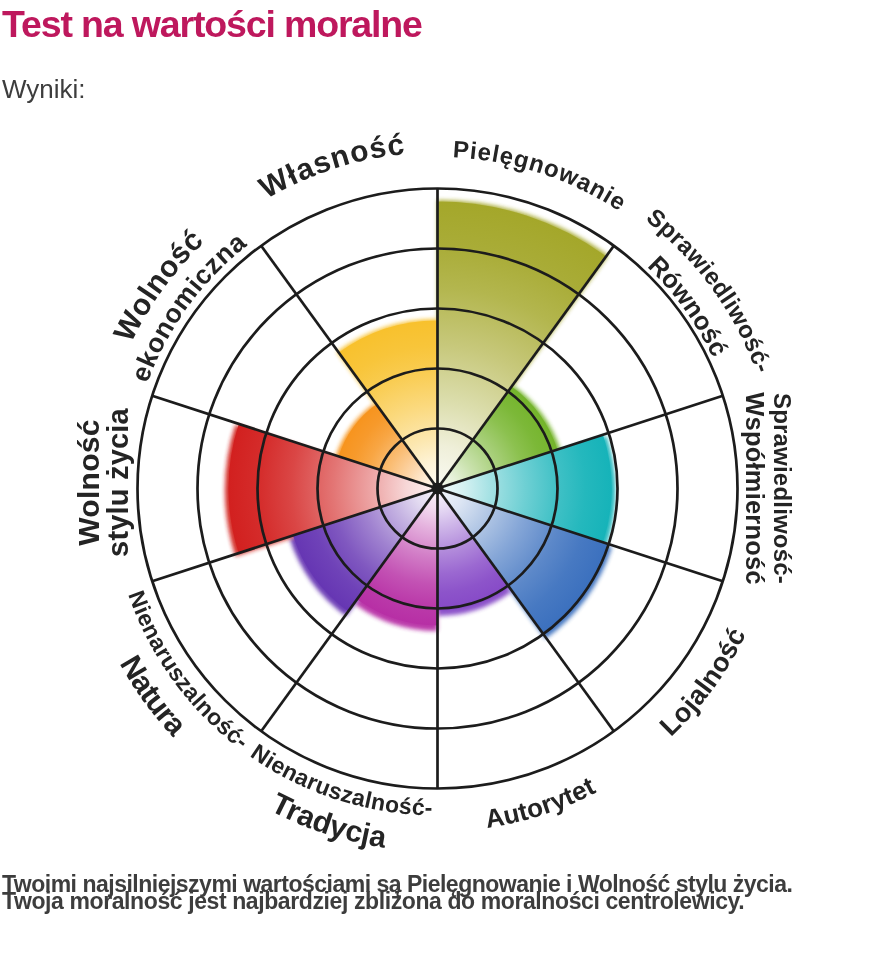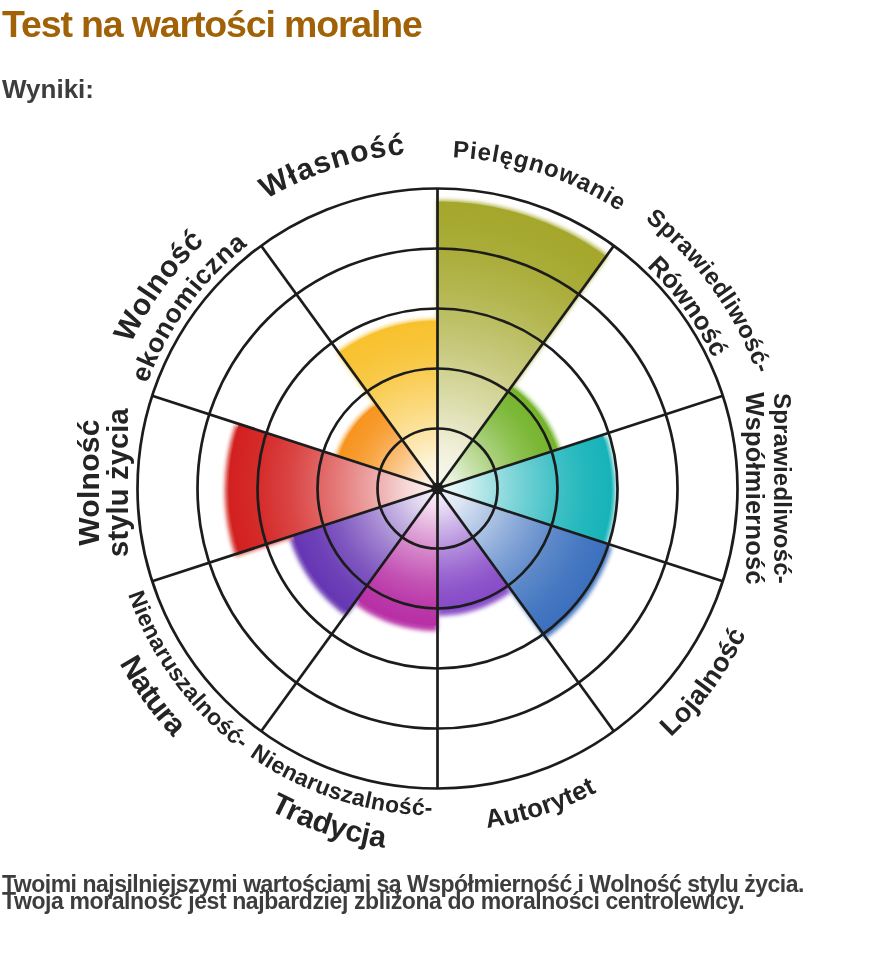--- a/index.html
+++ b/index.html
@@ -7,7 +7,7 @@
 h1,p{margin:0;padding:0}
 </style></head>
 <body>
-<h1 class="abs" style="left:2px;top:6.4px;font-size:37.5px;line-height:1;color:#a16207;letter-spacing:-1.15px">Test na wartości moralne</h1>
+<h1 class="abs" style="left:2px;top:6.4px;font-size:37.5px;line-height:1;color:#be185d;letter-spacing:-1.15px">Test na wartości moralne</h1>
 <div class="abs" style="left:2px;top:76px;font-size:26px;line-height:1;font-weight:bold;color:#3d3d3d">Wyniki:</div>
 <svg width="875" height="740" viewBox="0 120 875 740" style="position:absolute;left:0;top:120px">
 <defs>

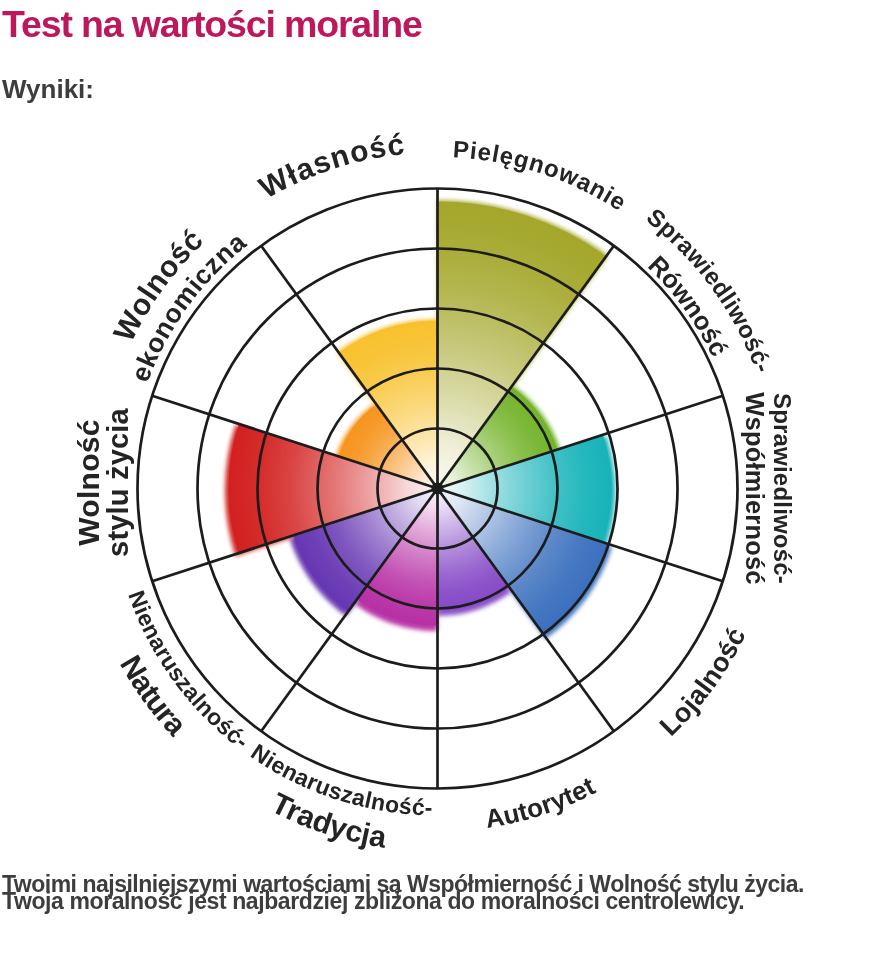--- a/index.html
+++ b/index.html
@@ -8,7 +8,7 @@
 </style></head>
 <body>
 <h1 class="abs" style="left:2px;top:6.4px;font-size:37.5px;line-height:1;color:#be185d;letter-spacing:-1.15px">Test na wartości moralne</h1>
-<div class="abs" style="left:2px;top:76px;font-size:26px;line-height:1;font-weight:bold;color:#3d3d3d">Wyniki:</div>
+<div class="abs" style="left:2px;top:76px;font-size:26px;line-height:1;font-weight:normal;color:#3d3d3d">Wyniki:</div>
 <svg width="875" height="740" viewBox="0 120 875 740" style="position:absolute;left:0;top:120px">
 <defs>
 <filter id="blur" x="-20%" y="-20%" width="140%" height="140%">

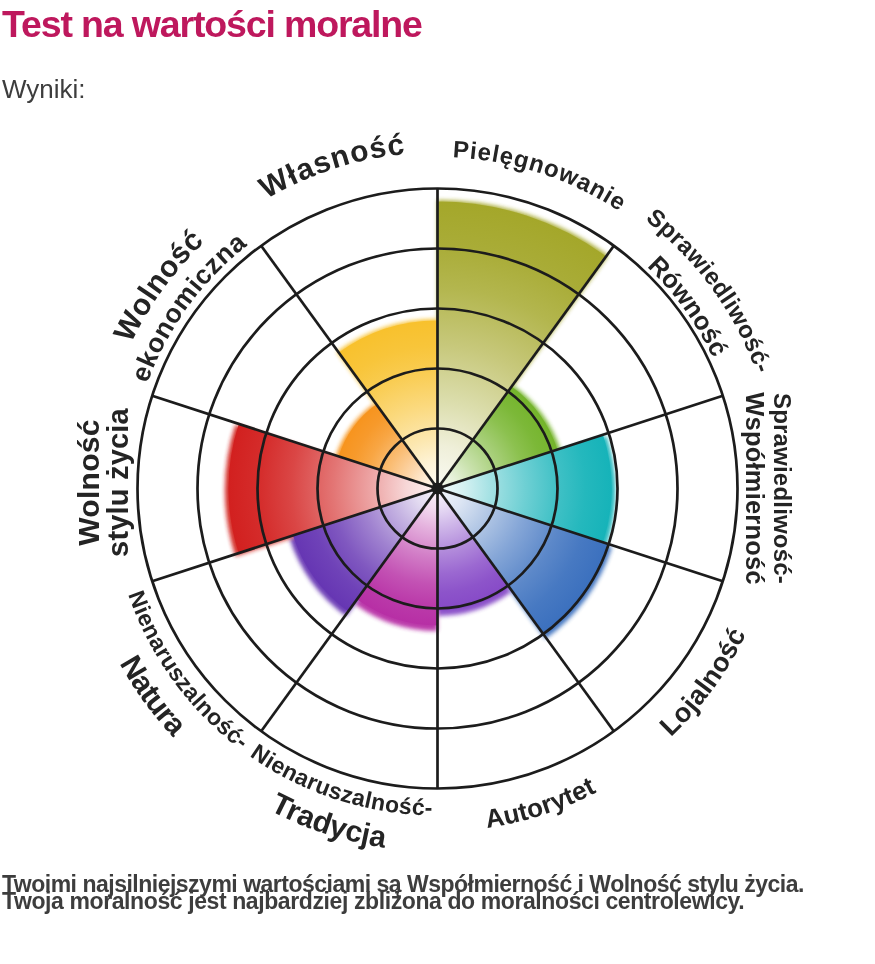--- a/index.html
+++ b/index.html
@@ -172,6 +172,6 @@
       <text class="lab" font-size="29px" letter-spacing="0.2" text-anchor="middle" transform="translate(127.50,482.50) rotate(-90)" x="0" y="0">stylu życia</text>
 </g>
 </svg>
-<p class="abs" style="left:2px;top:872.8px;font-size:23px;line-height:1;font-weight:bold;color:#3d3d3d;letter-spacing:-0.5px">Twoimi najsilniejszymi wartościami są Współmierność i Wolność stylu życia.</p>
+<p class="abs" style="left:2px;top:872.8px;font-size:23px;line-height:1;font-weight:bold;color:#3d3d3d;letter-spacing:-0.5px">Twoimi najsilniejszymi wartościami są Pielęgnowanie i Wolność stylu życia.</p>
 <p class="abs" style="left:2px;top:890px;font-size:23px;line-height:1;font-weight:bold;color:#3d3d3d;letter-spacing:-0.4px">Twoja moralność jest najbardziej zbliżona do moralności centrolewicy.</p>
 </body></html>

